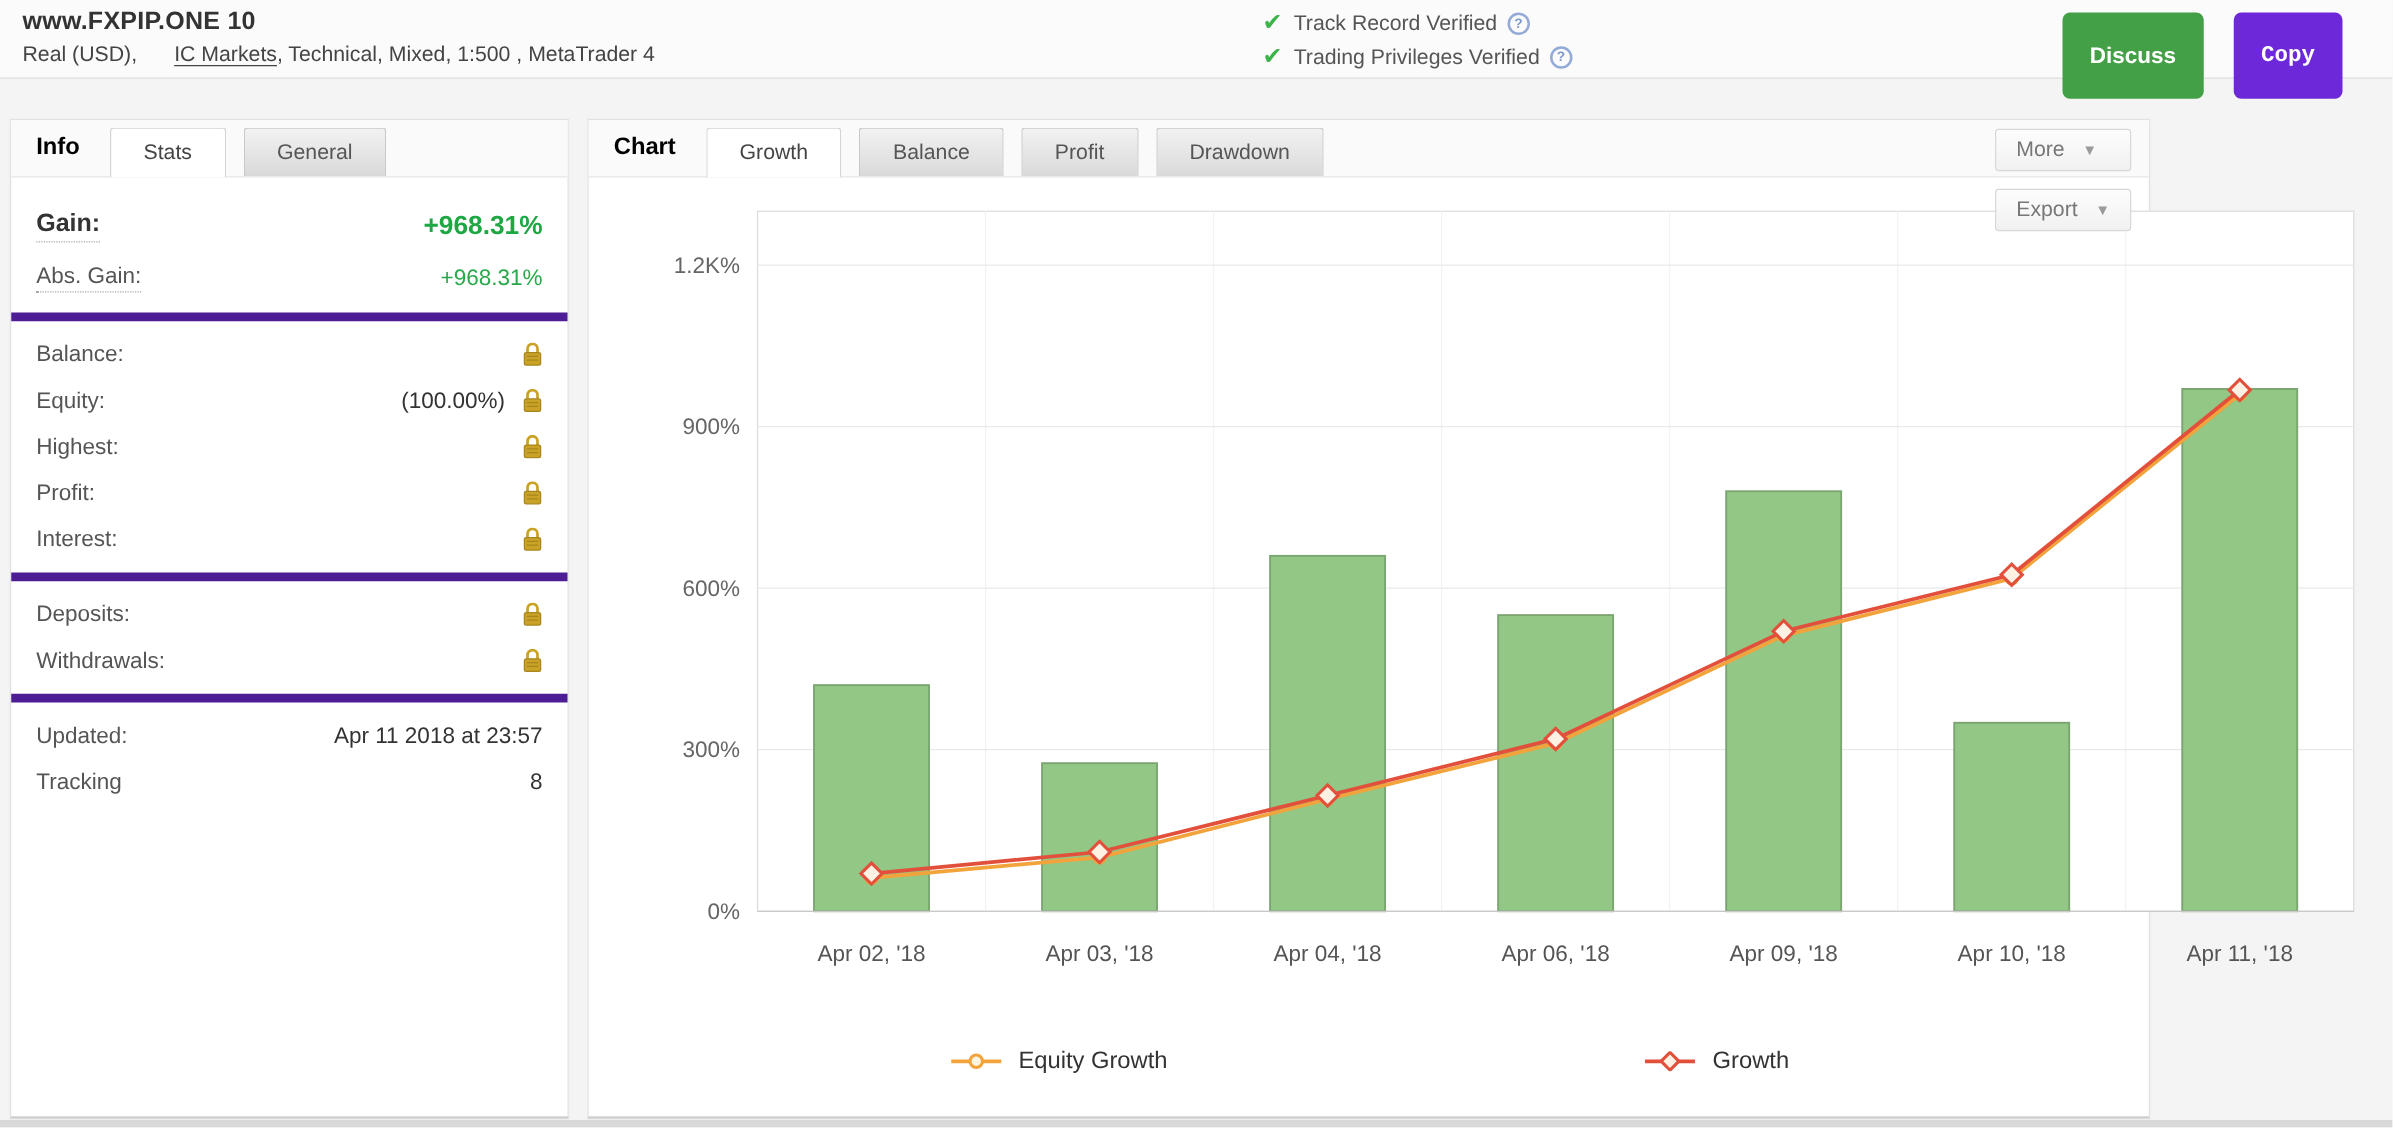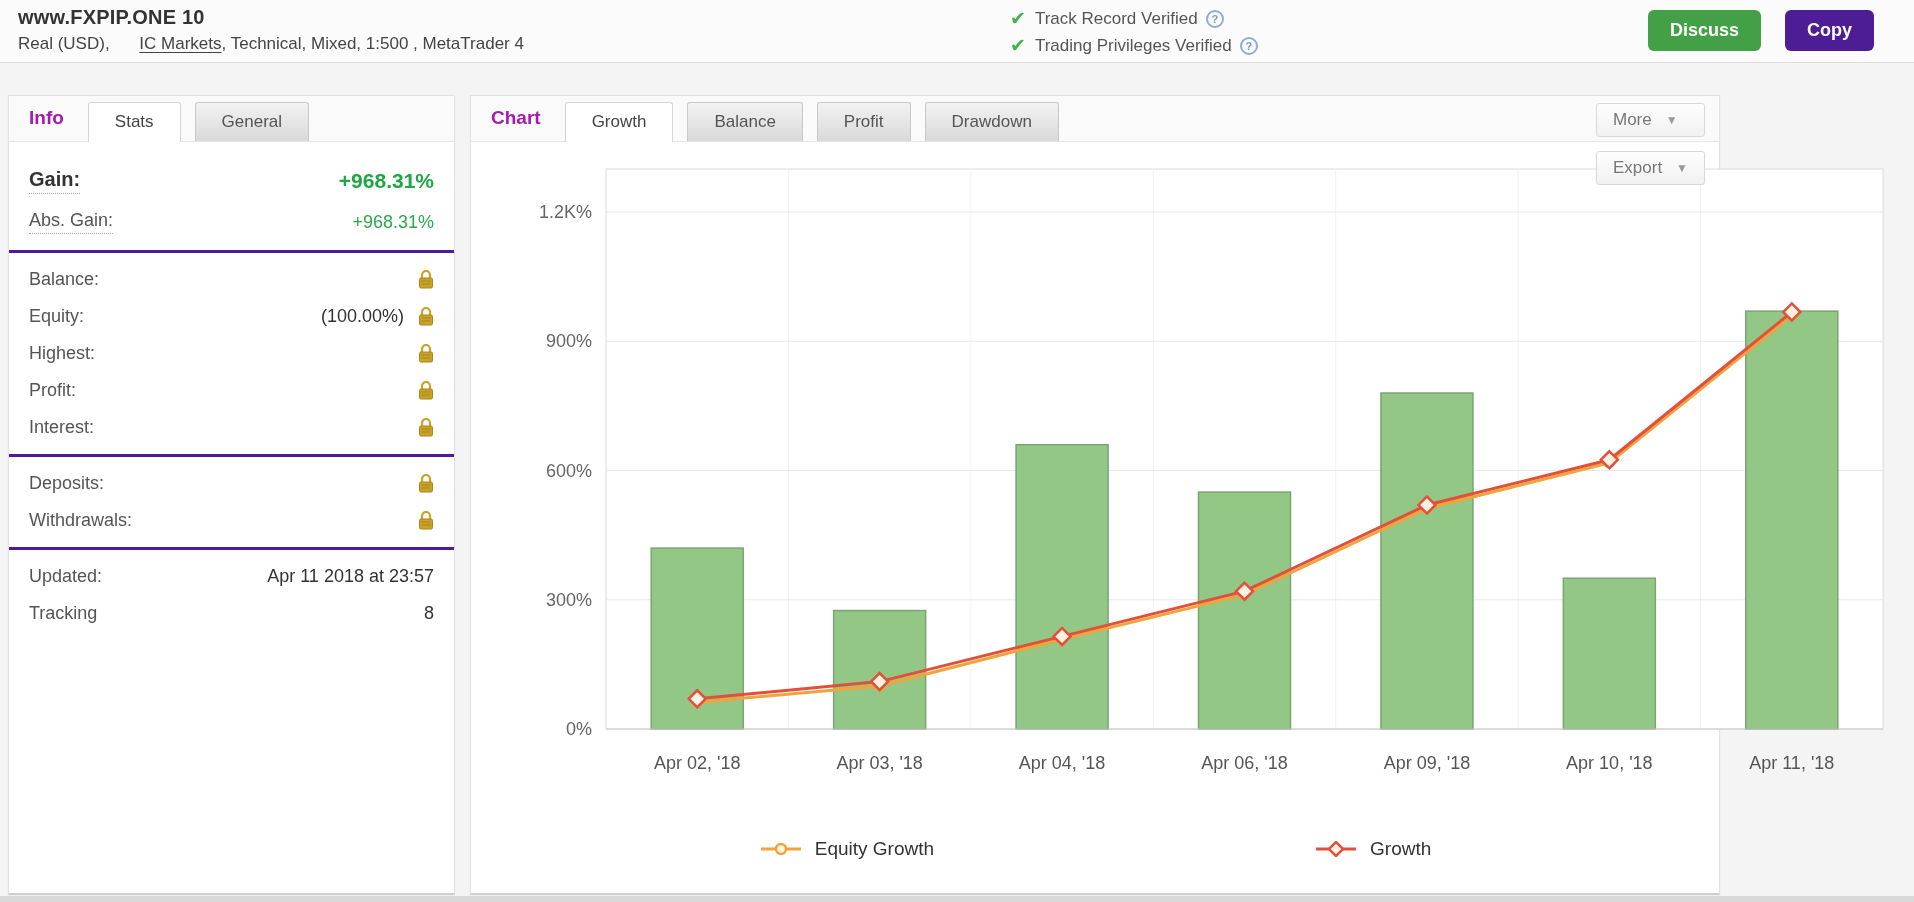--- a/index.html
+++ b/index.html
@@ -27,7 +27,7 @@
   }
   .top-actions { position:absolute; right:40px; top:10px; display:flex; gap:24px; }
   .btn { border:none; border-radius:6px; color:#fff; font-weight:bold; font-size:18px;
-         padding:10px 22px; cursor:pointer; font-family:inherit; }
+         padding:24px 22px; cursor:pointer; font-family:inherit; }
   .btn-discuss { background:#43a047; }
   .btn-copy { background:#4c1d95; }
 

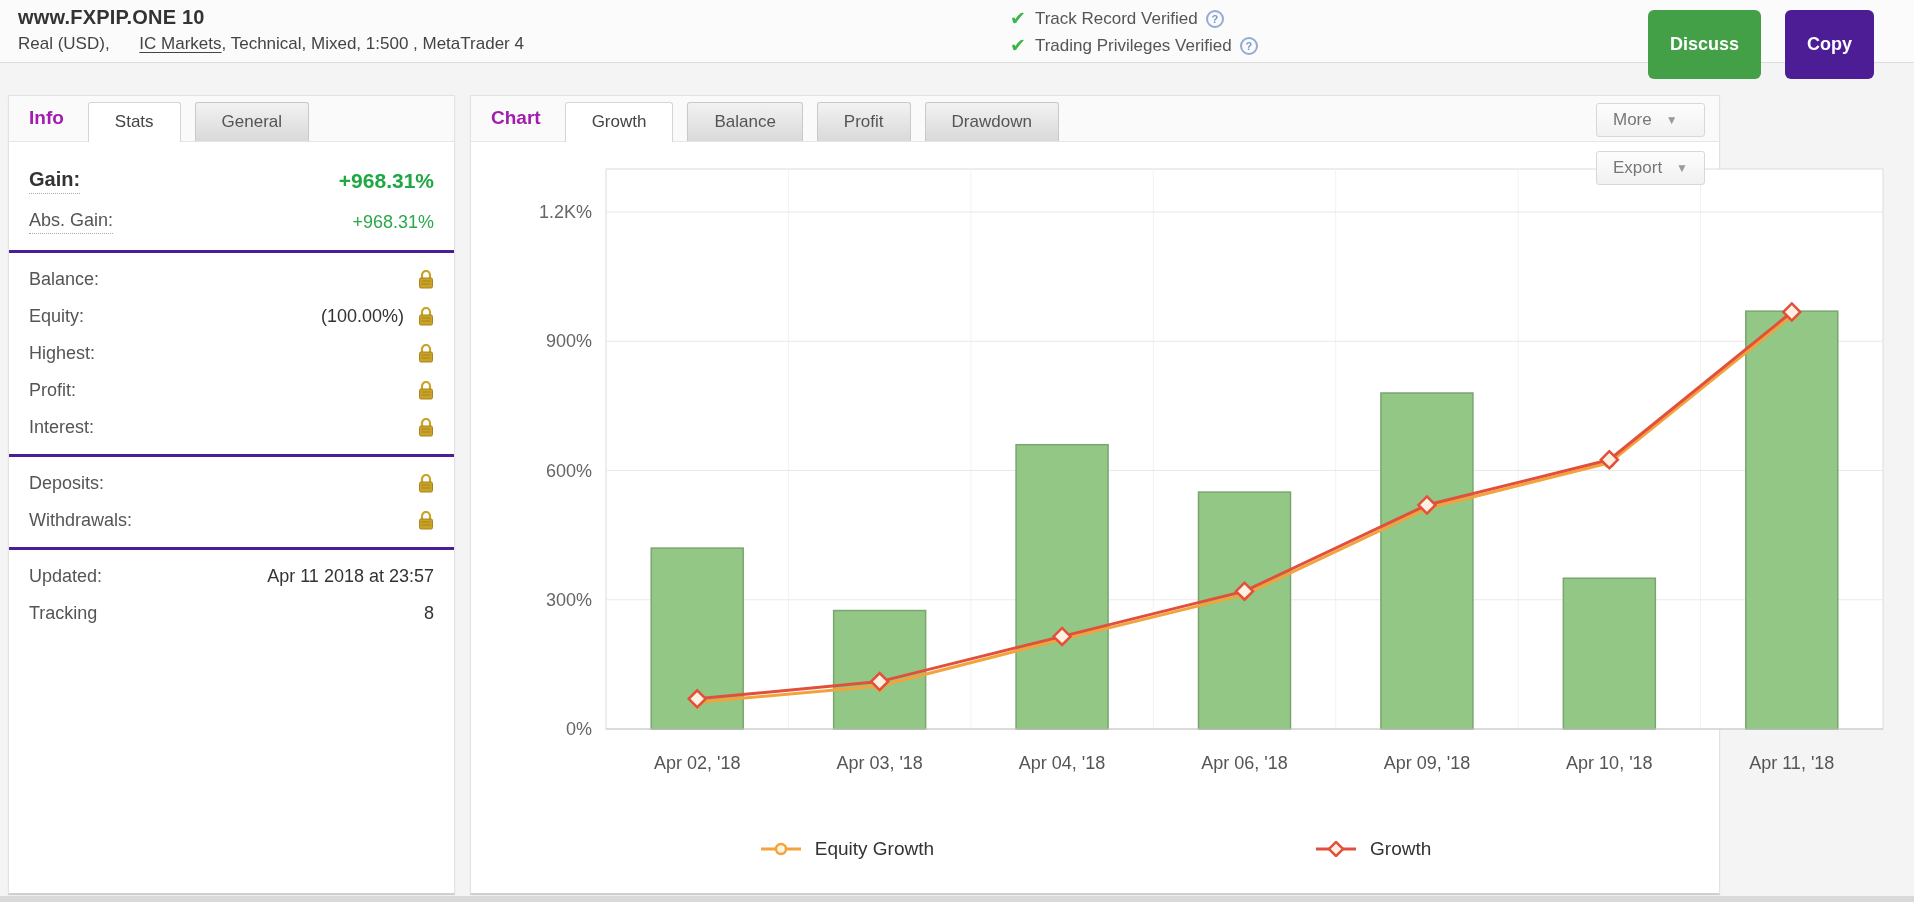--- a/index.html
+++ b/index.html
@@ -29,7 +29,7 @@
   .btn { border:none; border-radius:6px; color:#fff; font-weight:bold; font-size:18px;
          padding:24px 22px; cursor:pointer; font-family:inherit; }
   .btn-discuss { background:#43a047; }
-  .btn-copy { background:#4c1d95; }
+  .btn-copy { background:#6d28d9;font-family:Liberation Mono, monospace; }
 
   
   .panel {

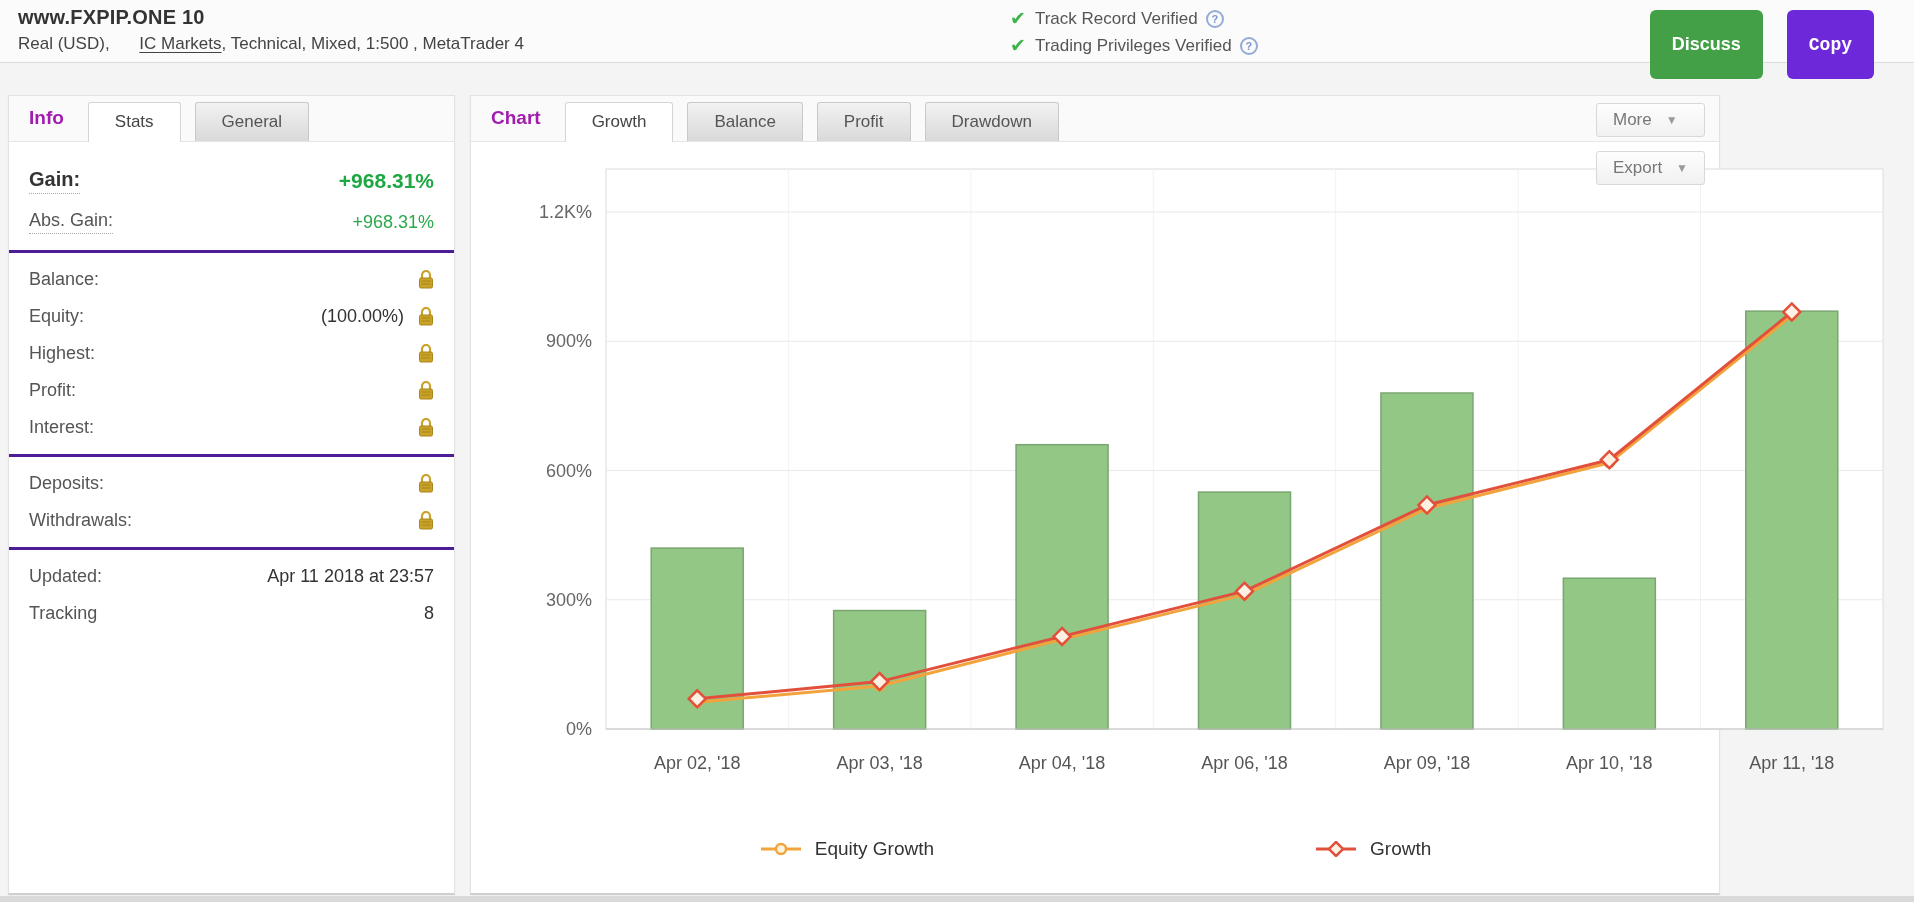--- a/index.html
+++ b/index.html
@@ -43,7 +43,7 @@
     height:46px; background:#fafafa; border-bottom:1px solid #e6e6e6;
     display:flex; align-items:flex-end; padding:0 0 0 20px; position:relative;
   }
-  .panel-title { font-size:19px; font-weight:bold; color:#a21caf; padding:0 10px 12px 0;margin-top:12px; }
+  .panel-title { font-size:19px; font-weight:bold; color:#000000; padding:0 10px 12px 0;margin-top:12px; }
   .tab {
     font-size:17px; color:#555; padding:9px 26px; margin-left:14px; cursor:pointer;
     border:1px solid #c9c9c9; border-bottom:none; border-radius:3px 3px 0 0;

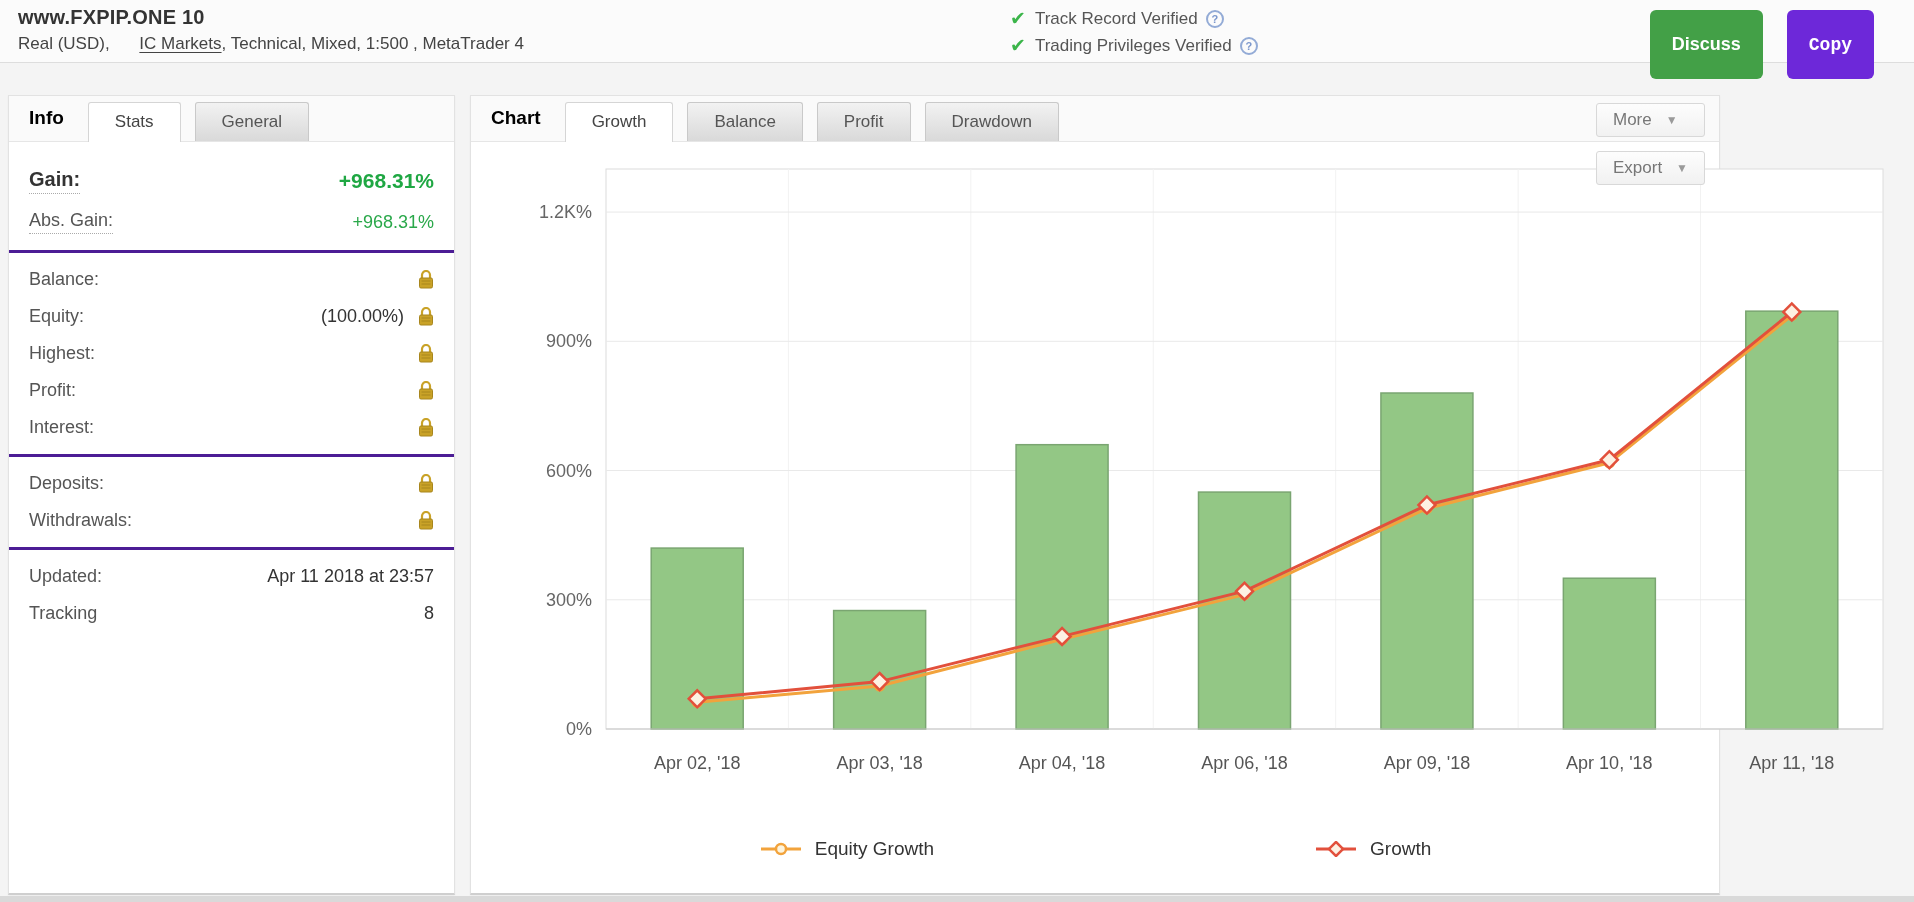--- a/index.html
+++ b/index.html
@@ -63,7 +63,7 @@
 
   
   .stat-groups { padding:10px 0 0 0; }
-  .stat-group { border-bottom:3px solid #4c1d95; padding:8px 0; }
+  .stat-group { border-bottom:7px solid #4c1d95; padding:8px 0; }
   .stat-group:last-child { border-bottom:none; }
   .stat-row {
     display:flex; align-items:center; padding:8px 20px; min-height:24px;

